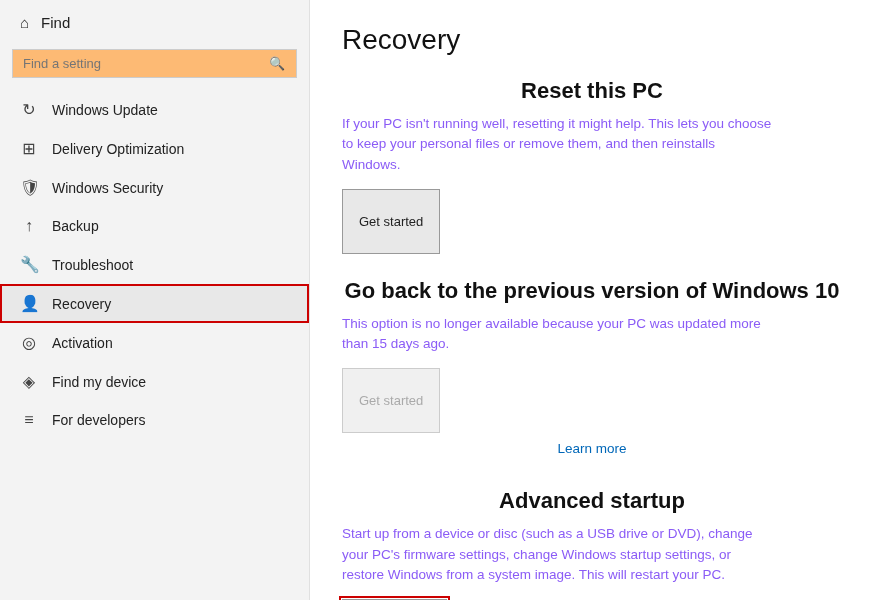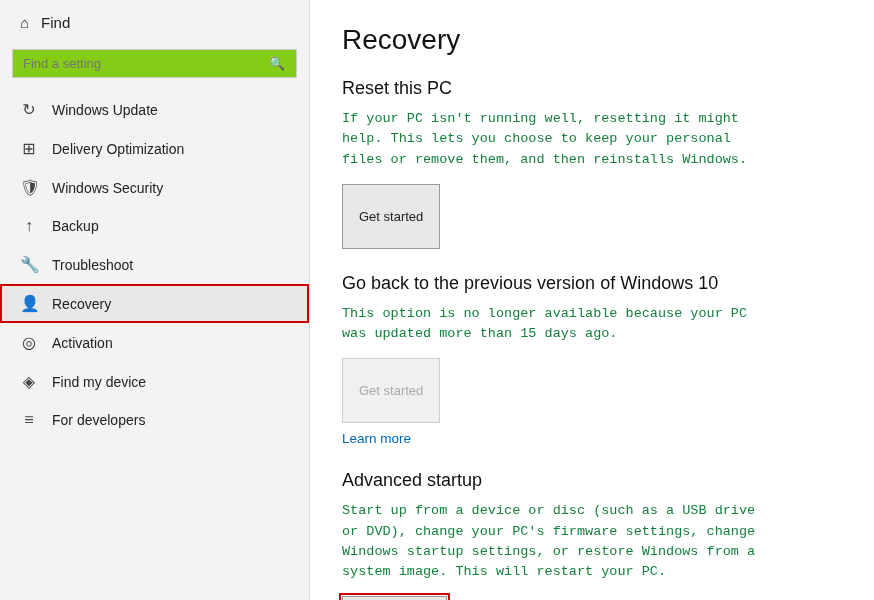--- a/index.html
+++ b/index.html
@@ -39,7 +39,7 @@
       margin: 4px 12px 12px 12px;
       display: flex;
       align-items: center;
-      background: #84cc16;
+      background: #fdba74;
       border: 1px solid #ccc;
       padding: 6px 10px;
     }

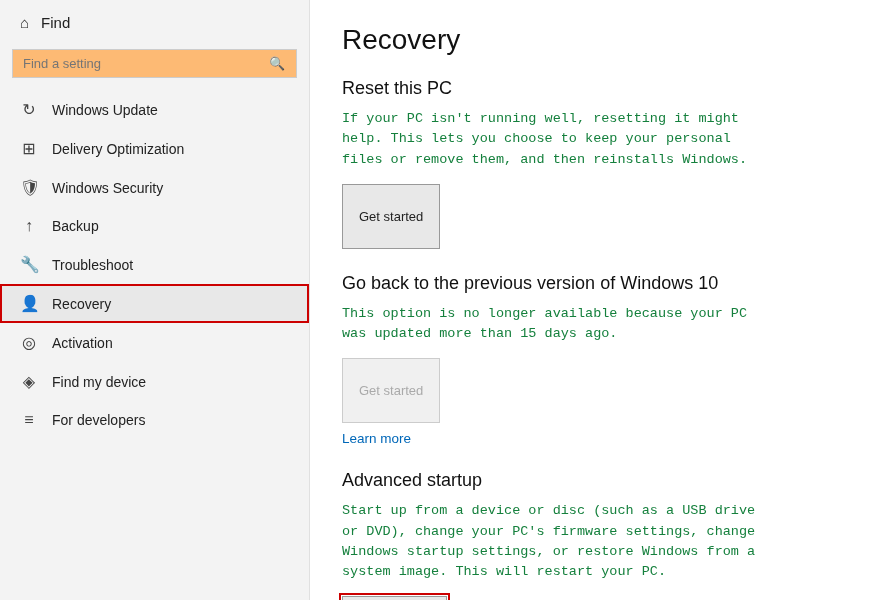--- a/index.html
+++ b/index.html
@@ -102,10 +102,11 @@
     }
 
     .section-title {
-      font-size: 18px;
-      font-weight: 400;
+      font-size: 22px;
+      font-weight: 700;
       color: #111;
       margin-bottom: 10px;
+      text-align: center;
     }
 
     .section-desc {

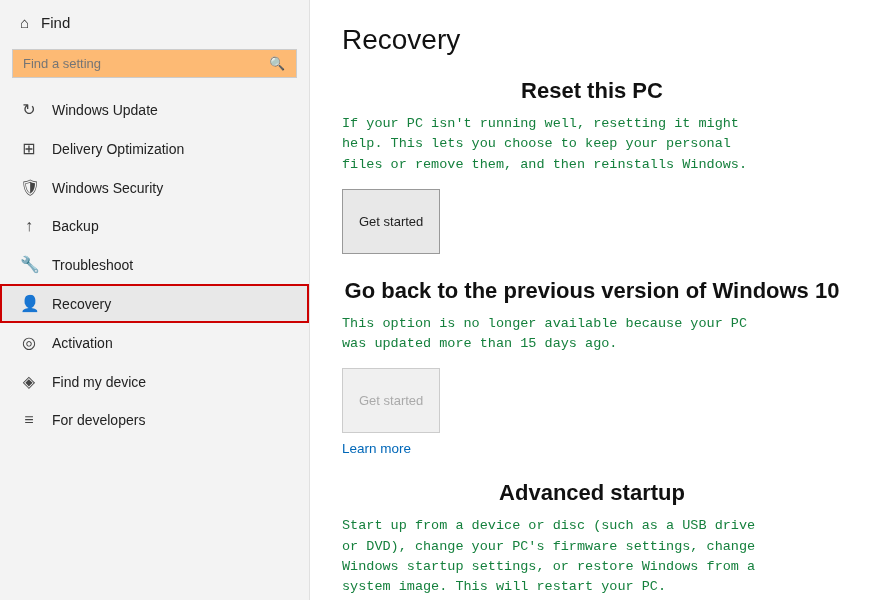--- a/index.html
+++ b/index.html
@@ -111,11 +111,10 @@
 
     .section-desc {
       font-size: 13.5px;
-      color: #15803d;
+      color: #8b5cf6;
       line-height: 1.5;
       margin-bottom: 14px;
       max-width: 430px;
-      font-family: Liberation Mono, monospace;
     }
 
     .btn {

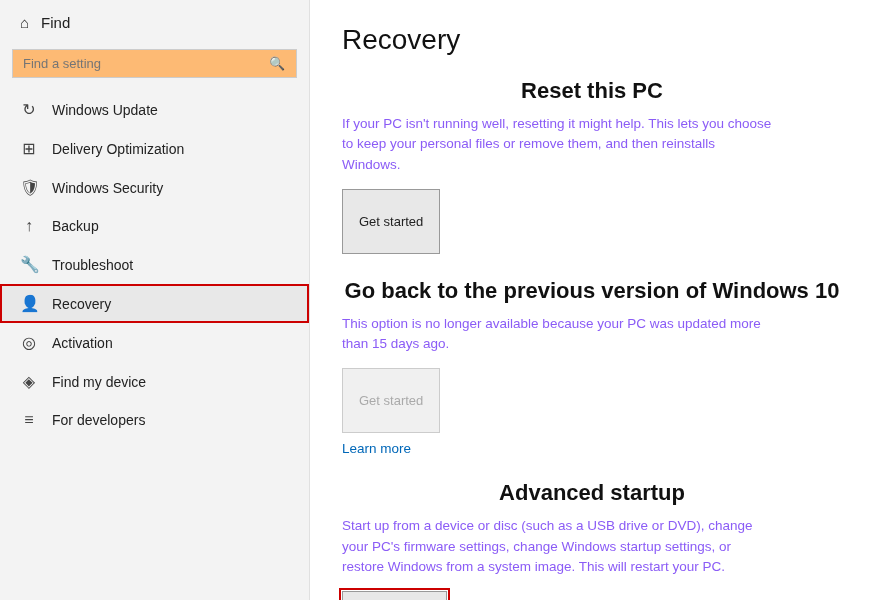--- a/index.html
+++ b/index.html
@@ -142,8 +142,9 @@
       text-decoration: none;
       font-size: 13.5px;
       display: block;
-      margin-bottom: 24px;
+      margin-bottom: 32px;
       margin-top: -16px;
+      text-align: center;
     }
   </style>
 </head>

